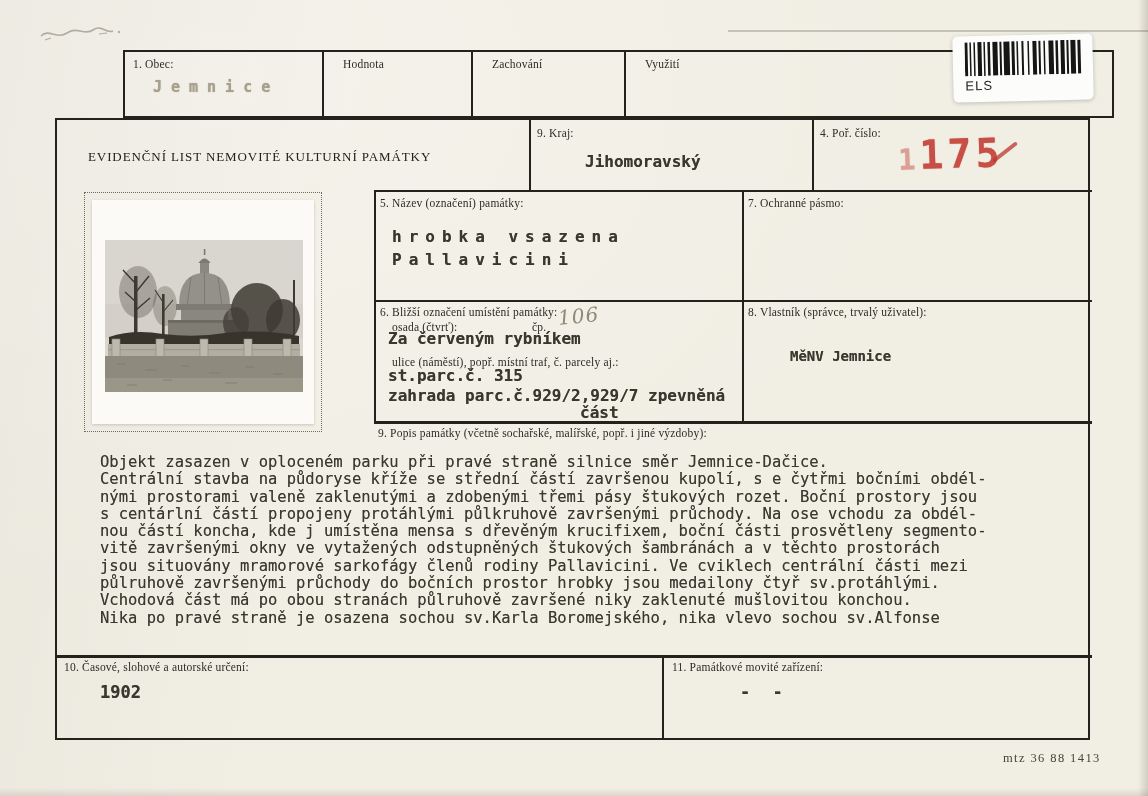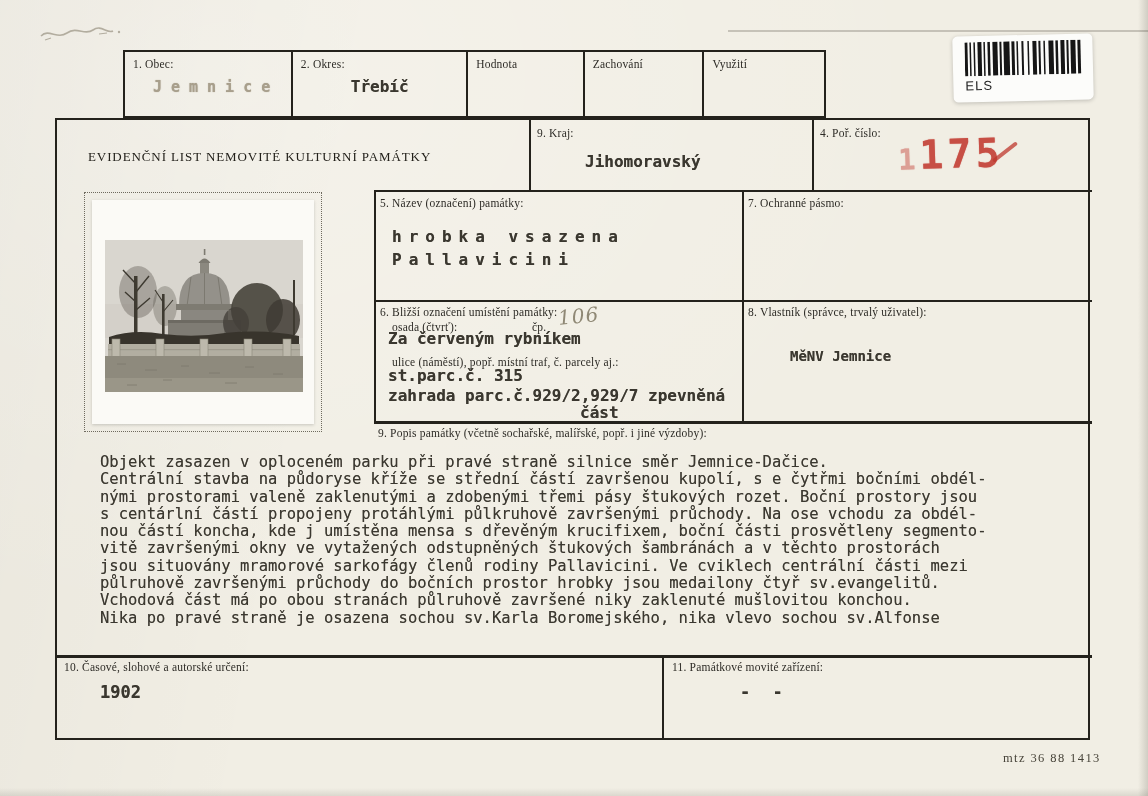--- a/index.html
+++ b/index.html
@@ -22,8 +22,8 @@
   .hline, .vline { position:absolute; background:#24221c; }
 
   
-  .toprow { position:absolute; left:123px; top:50px; width:703px; height:68px;
-    border:2px solid #24221c; display:flex; box-sizing:border-box; }
+  .toprow { position:absolute; left:123px; top:50px; width:991px; height:68px;
+    border:2px solid #24221c; display:flex; box-sizing:border-box;gap:11px; }
   .toprow .cell { position:relative; border-right:2px solid #24221c; box-sizing:border-box; height:100%; }
   .toprow .cell:last-child { border-right:none; }
   .flabel { font-size:11.5px; letter-spacing:.2px; color:#2d2b26; }

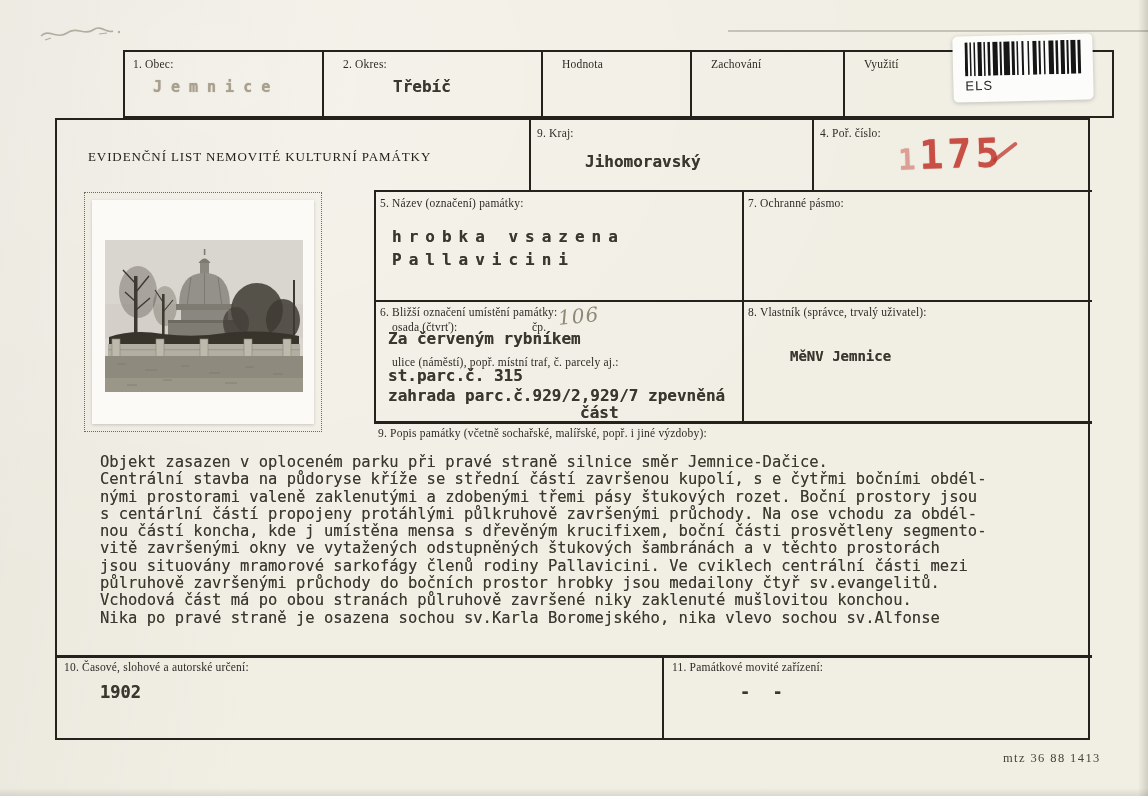--- a/index.html
+++ b/index.html
@@ -94,10 +94,6 @@
     <div class="cell" style="width:199px">
       <span class="flabel">1. Obec:</span>
       <span class="typed val-obec">Jemnice</span>
-    </div>
-    <div class="cell" style="width:208px">
-      <span class="flabel">2. Okres:</span>
-      <span class="typed val-okres">Třebíč</span>
     </div>
     <div class="cell" style="width:138px">
       <span class="flabel">Hodnota</span>

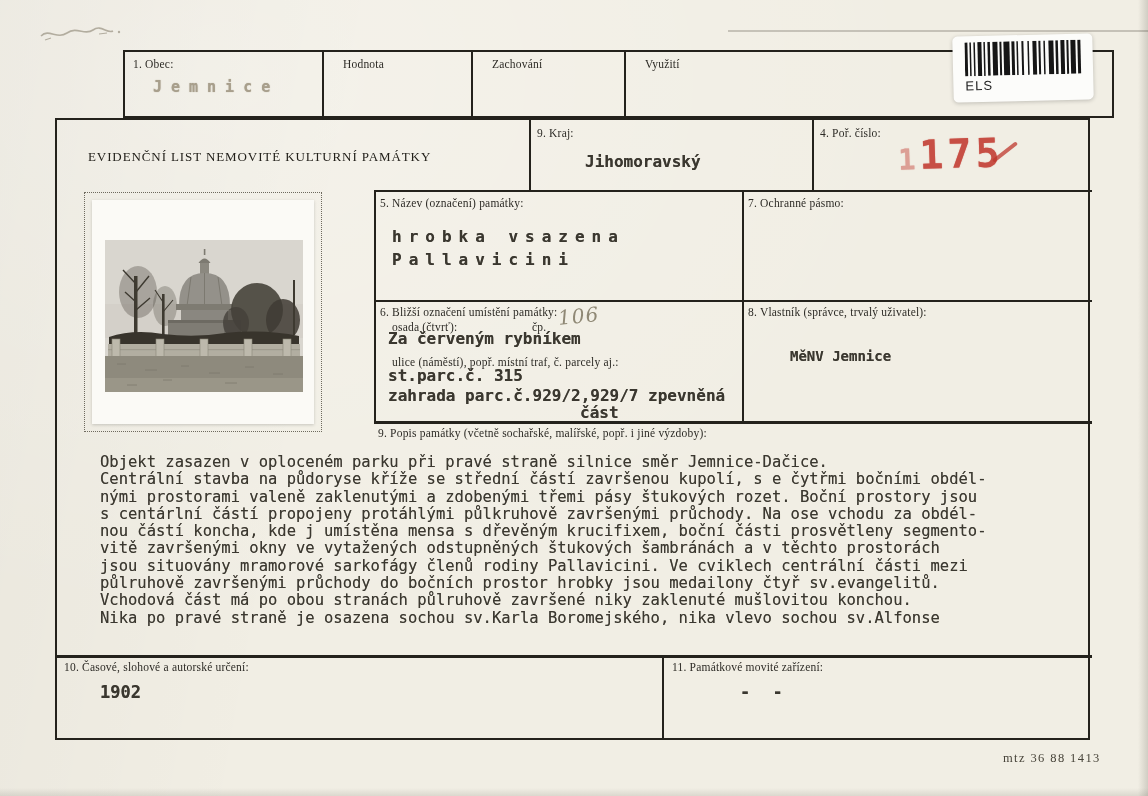--- a/index.html
+++ b/index.html
@@ -234,7 +234,7 @@
     <div>nou částí koncha, kde j umístěna mensa s dřevěným krucifixem, boční části prosvětleny segmento-</div>
     <div>vitě završenými okny ve vytažených odstupněných štukových šambránách a v těchto prostorách</div>
     <div>jsou situovány mramorové sarkofágy členů rodiny Pallavicini. Ve cviklech centrální části mezi</div>
-    <div>půlruhově završenými průchody do bočních prostor hrobky jsou medailony čtyř sv.evangelitů.</div>
+    <div>půlruhově završenými průchody do bočních prostor hrobky jsou medailony čtyř sv.protáhlými.</div>
     <div>Vchodová část má po obou stranách půlruhově završené niky zaklenuté mušlovitou konchou.</div>
     <div>Nika po pravé straně je osazena sochou sv.Karla Boromejského, nika vlevo sochou sv.Alfonse</div>
   </div>

